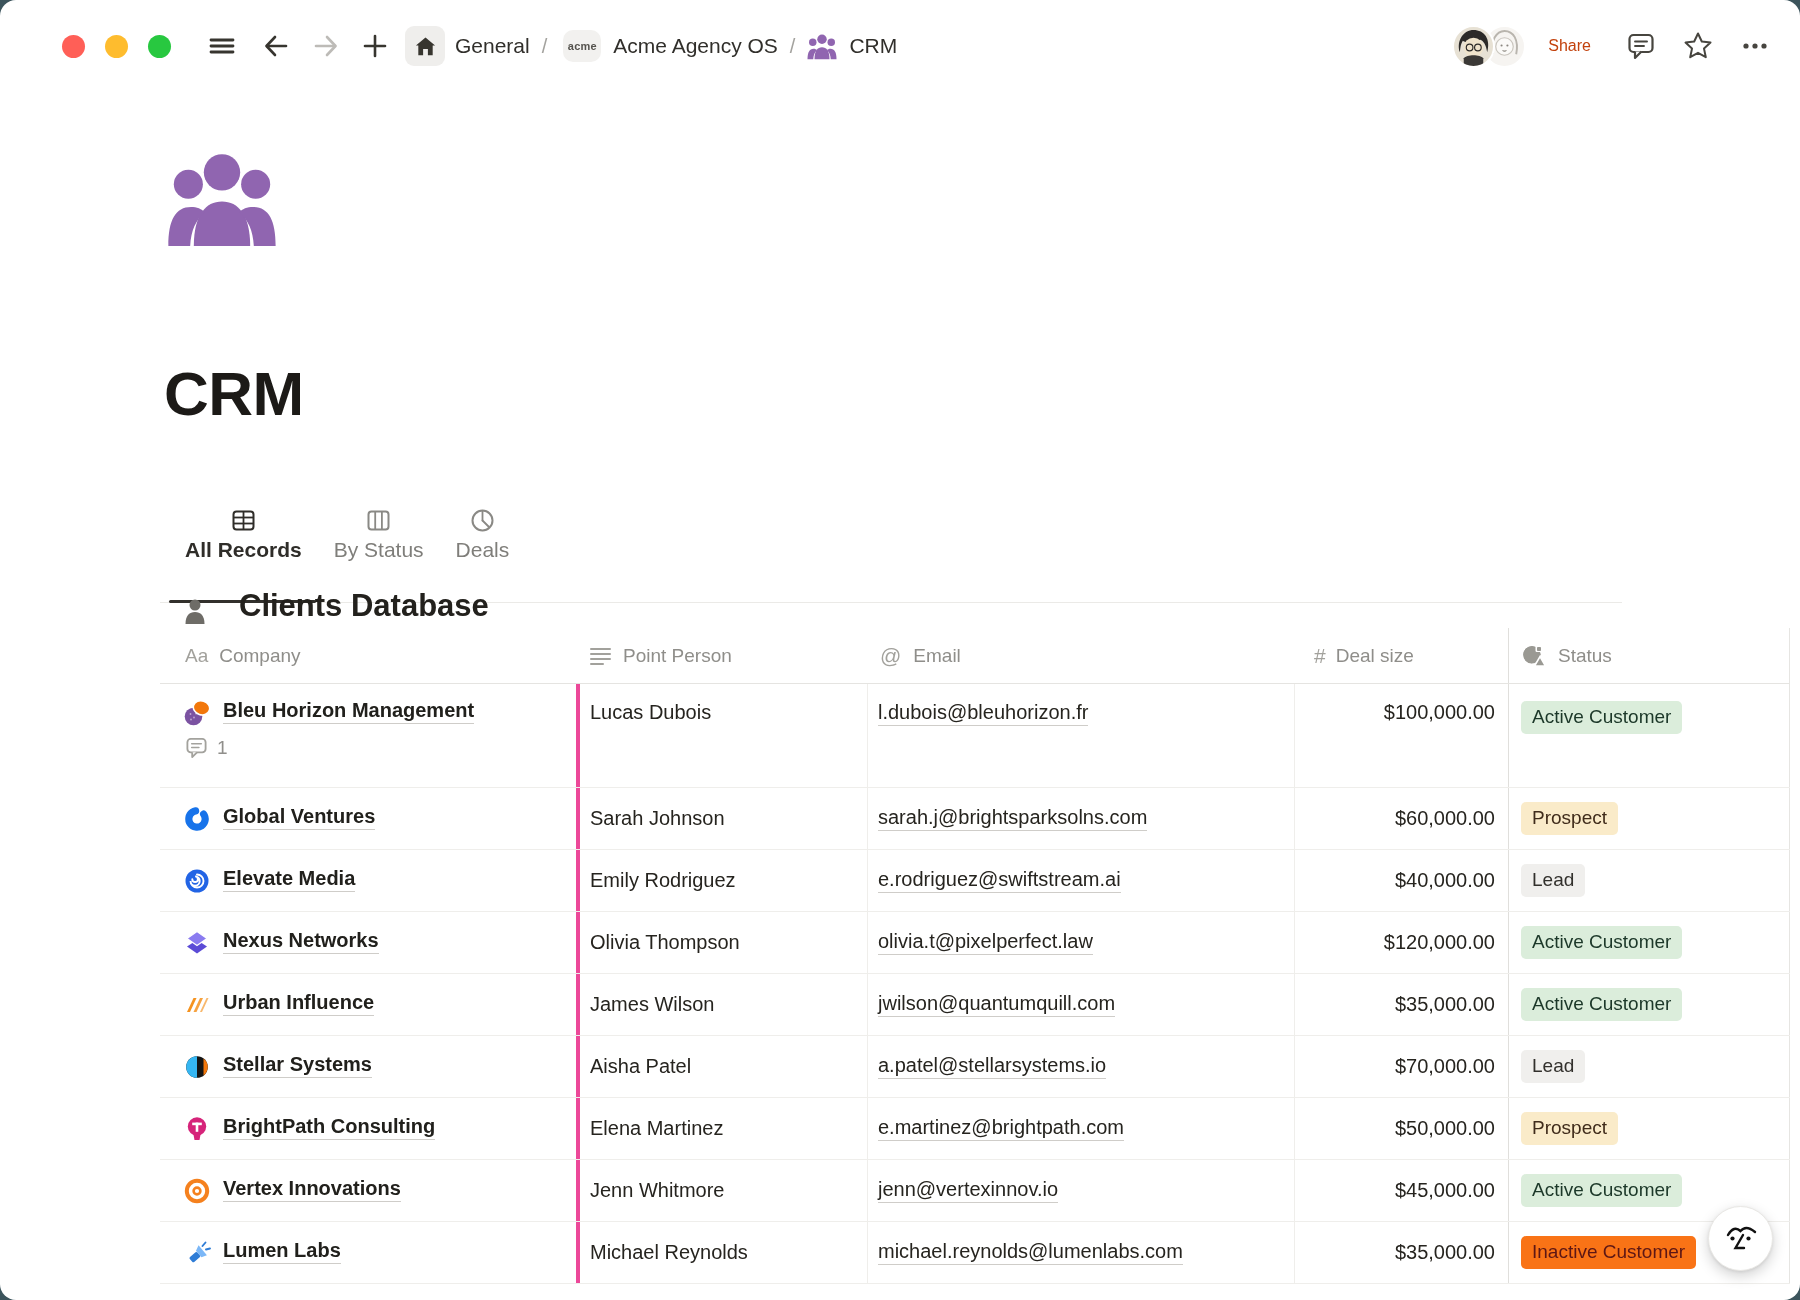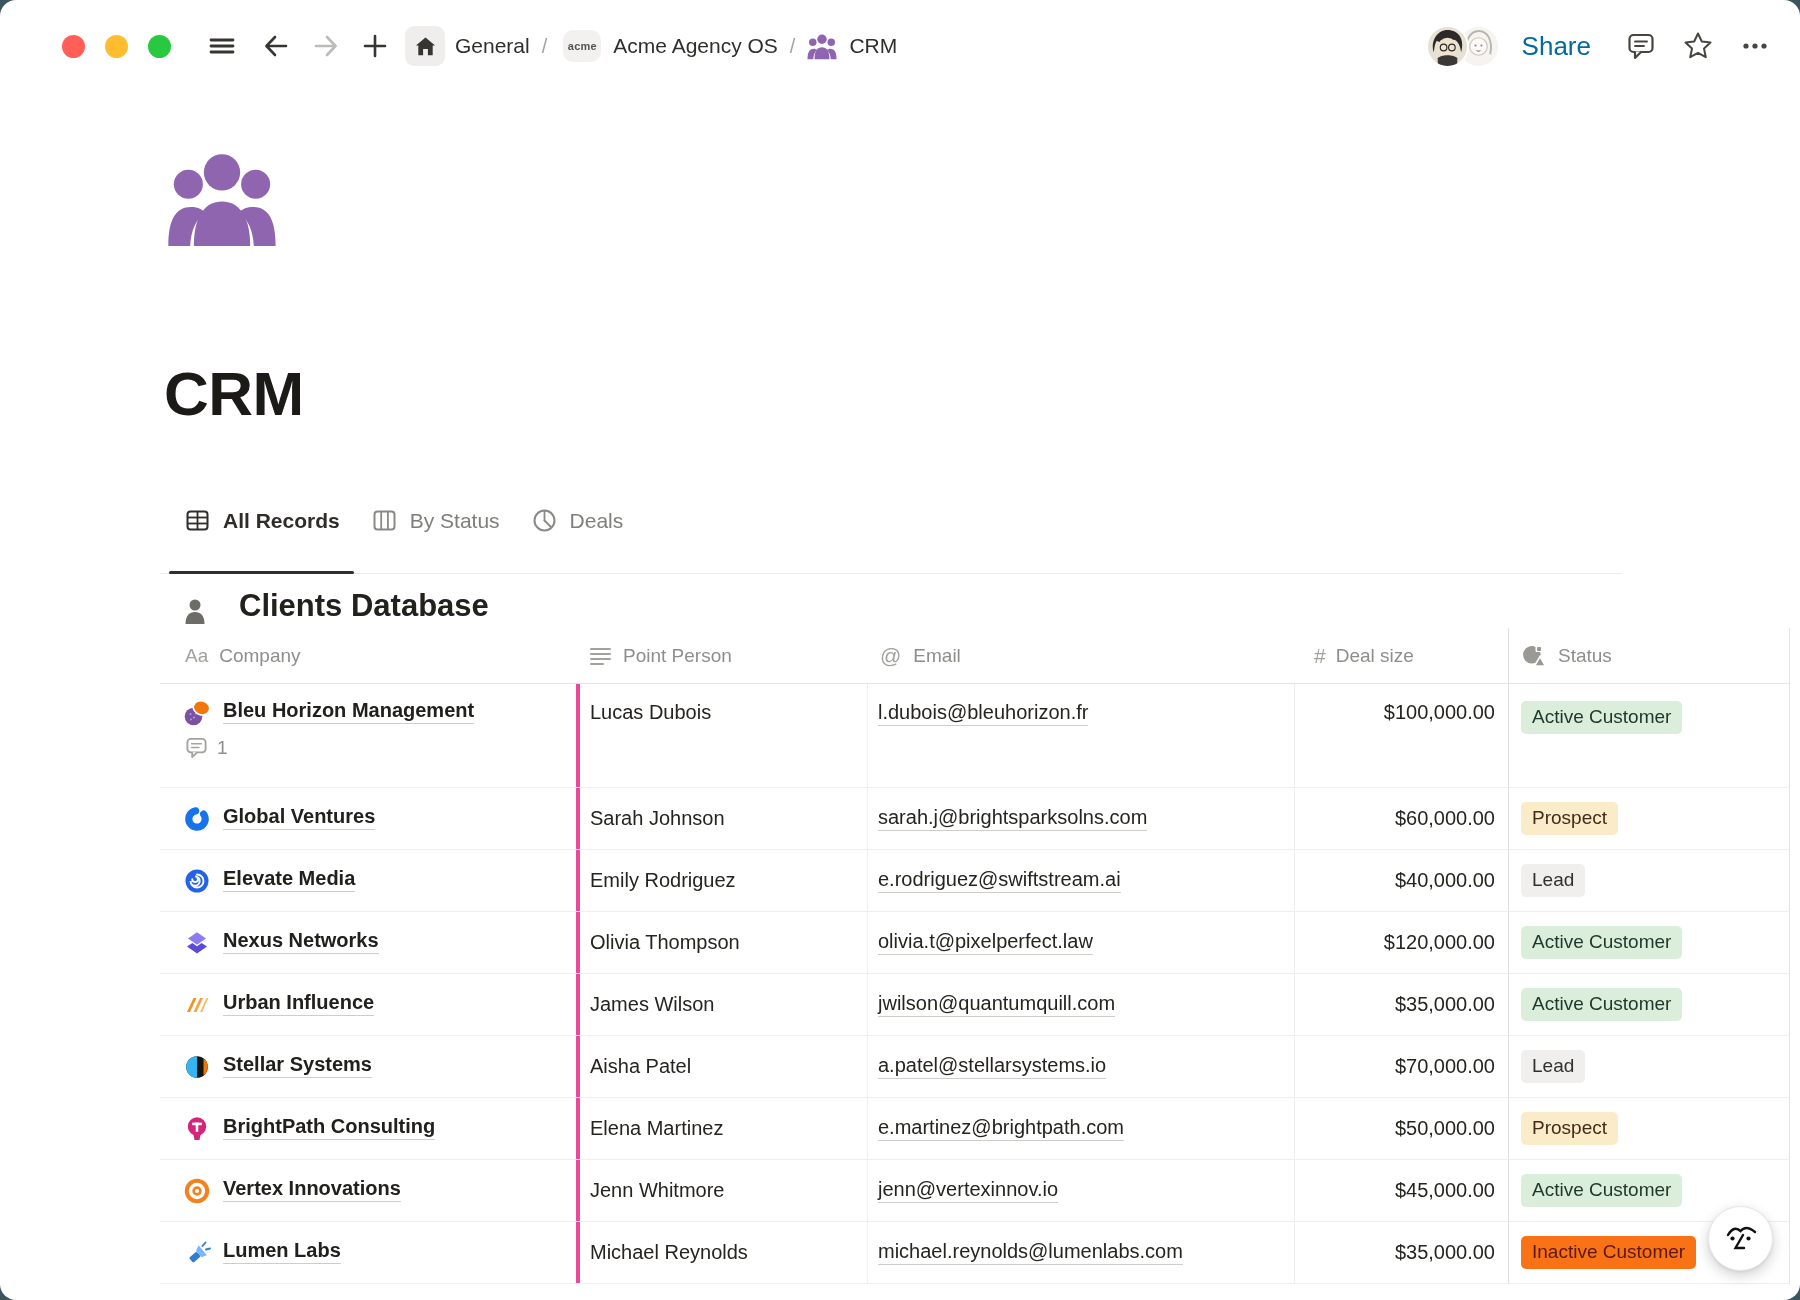--- a/index.html
+++ b/index.html
@@ -20,7 +20,7 @@
   .avatar{width:43px;height:43px;border-radius:50%;border:2px solid #fff;box-sizing:border-box;overflow:hidden;flex:0 0 auto;}
   .avatar.a1{background:#E7E1D4;z-index:2;}
   .avatar.a2{background:#F6F4F1;margin-left:-12px;z-index:1;}
-  .share{font-size:26px;color:#0369a1;margin:0 22px 0 4px;}
+  .share{font-size:16px;color:#c2410c;margin:0 22px 0 4px;}
   .tb-icon{margin:0 13px;color:#47453F;display:flex;align-items:center;}
 
   

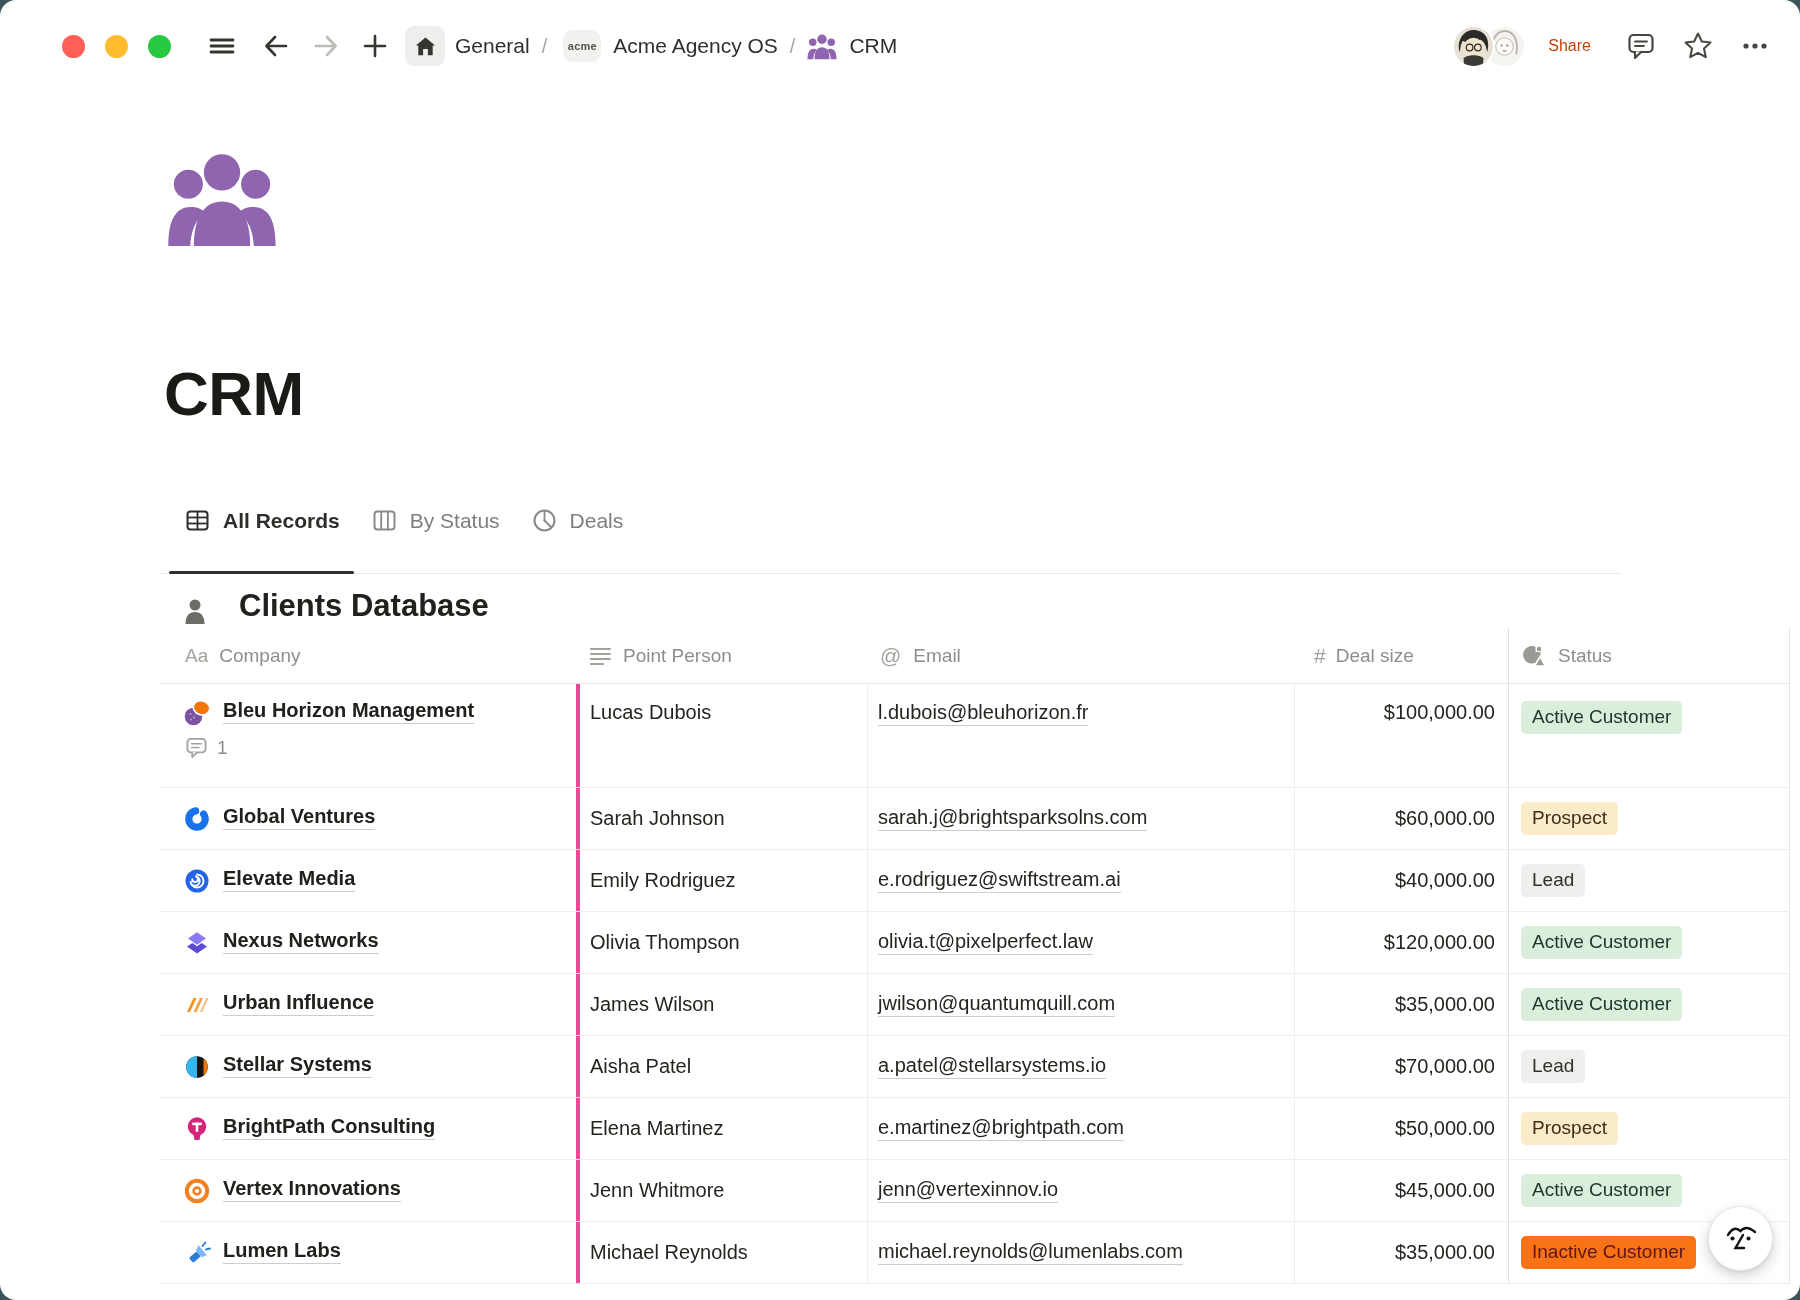--- a/index.html
+++ b/index.html
@@ -29,7 +29,7 @@
 
   .tabs-wrap{position:absolute;left:160px;top:508px;width:1462px;border-bottom:1px solid #EBEAE7;padding-bottom:40px;}
   .tabs{display:flex;gap:32px;padding-left:25px;}
-  .tab{display:flex;align-items:center;gap:13px;font-size:21px;color:#7F7E7A;cursor:pointer;position:relative;}
+  .tab{display:flex;align-items:center;gap:5px;font-size:21px;color:#7F7E7A;cursor:pointer;position:relative;flex-direction:column;}
   .tab .ticon{display:flex;align-items:center;}
   .tab.active{color:#2F2D29;font-weight:700;}
   .tab.active::after{content:"";position:absolute;left:-16px;right:-14px;bottom:-41px;height:3.5px;background:#32302C;border-radius:2px;}

